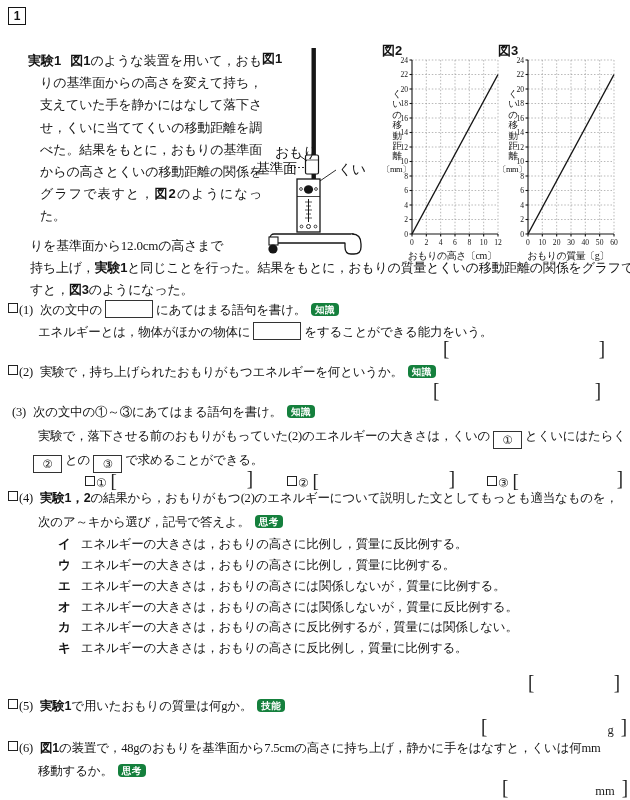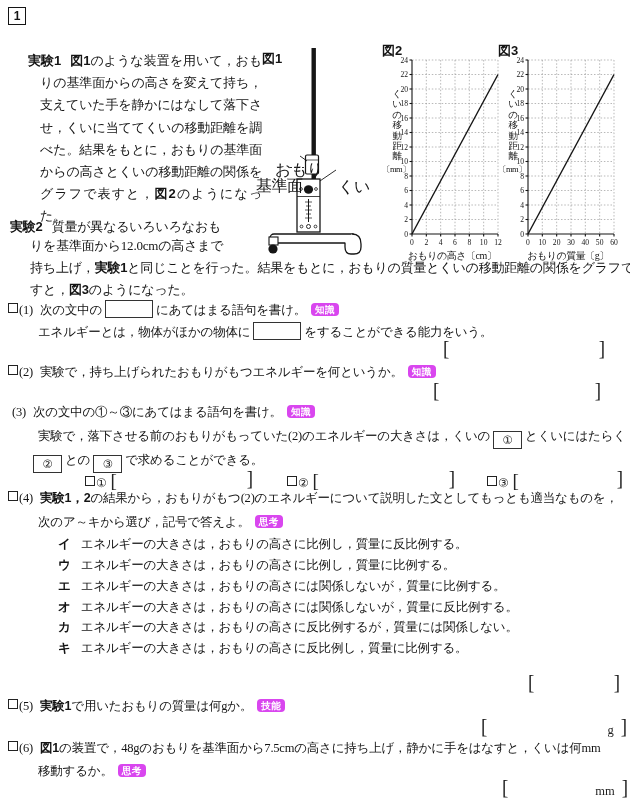--- a/index.html
+++ b/index.html
@@ -24,7 +24,7 @@
   .fig-title{position:absolute;left:0;top:0;font-family:"Liberation Sans",sans-serif;font-weight:700;font-size:13px;}
   .fig1 .fig-title{left:6px;top:4px;}
   .fig1 svg{position:absolute;left:0;top:0;}
-  .f1lab{position:absolute;font-size:16px;letter-spacing:-0.5px;margin-top:16px;}
+  .f1lab{position:absolute;font-size:14px;letter-spacing:-0.5px;}
 
   
   .graph-block{position:absolute;width:132px;height:222px;}

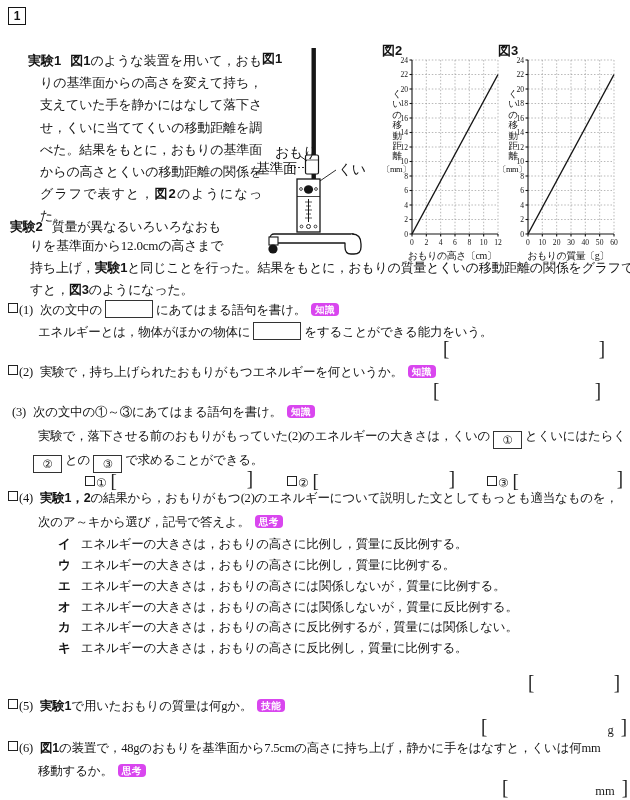--- a/index.html
+++ b/index.html
@@ -65,7 +65,6 @@
 
   <div class="abs exp1"><span class="seg-b explabel">実験1</span><span><span class="seg-b">図1</span><span>のような装置を用いて，おもりの基準面からの高さを変えて持ち，支えていた手を静かにはなして落下させ，くいに当ててくいの移動距離を調べた。結果をもとに，おもりの基準面からの高さとくいの移動距離の関係をグラフで表すと，</span><span class="seg-b">図2</span><span>のようになった。</span></span></div>
 
-  <div class="abs expline" style="left:10px;top:218px;"><span class="seg-b explabel">実験2</span><span>質量が異なるいろいろなおも</span></div>
   <div class="abs expline" style="left:30px;top:237px;text-align:right;">りを基準面から12.0cmの高さまで</div>
   <div class="abs expline" style="left:30px;top:259px;"><span>持ち上げ，</span><span class="seg-b">実験1</span><span>と同じことを行った。結果をもとに，おもりの質量とくいの移動距離の関係をグラフで表</span></div>
   <div class="abs expline" style="left:30px;top:281px;"><span>すと，</span><span class="seg-b">図3</span><span>のようになった。</span></div>

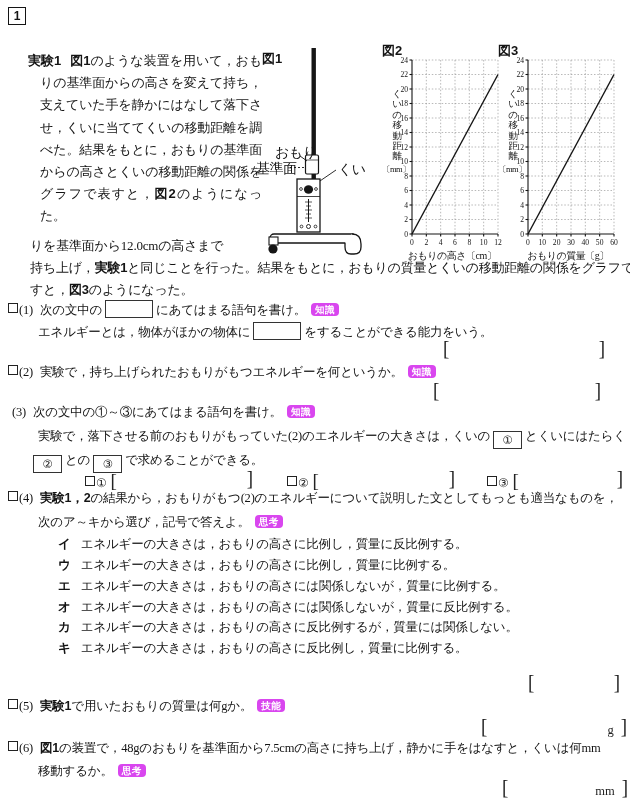--- a/index.html
+++ b/index.html
@@ -39,7 +39,7 @@
   .q{letter-spacing:-0.2px;white-space:nowrap;font-size:12.5px;}
   .qnum{margin-right:7px;}
   .chk{display:inline-block;width:8px;height:8px;border:1.1px solid #222;margin-right:1px;vertical-align:1px;}
-  .badge{display:inline-block;background:#d946ef;color:#fff;font-family:"Liberation Sans",sans-serif;
+  .badge{display:inline-block;background:#15803d;color:#fff;font-family:"Liberation Sans",sans-serif;
          font-weight:700;font-size:9.5px;line-height:13px;padding:0 4px;border-radius:4px;
          vertical-align:1.5px;margin-left:5px;letter-spacing:0.5px;}
   .blank{display:inline-block;border:1px solid #333;height:16px;vertical-align:-4px;margin:0 3px;background:#fff;}

